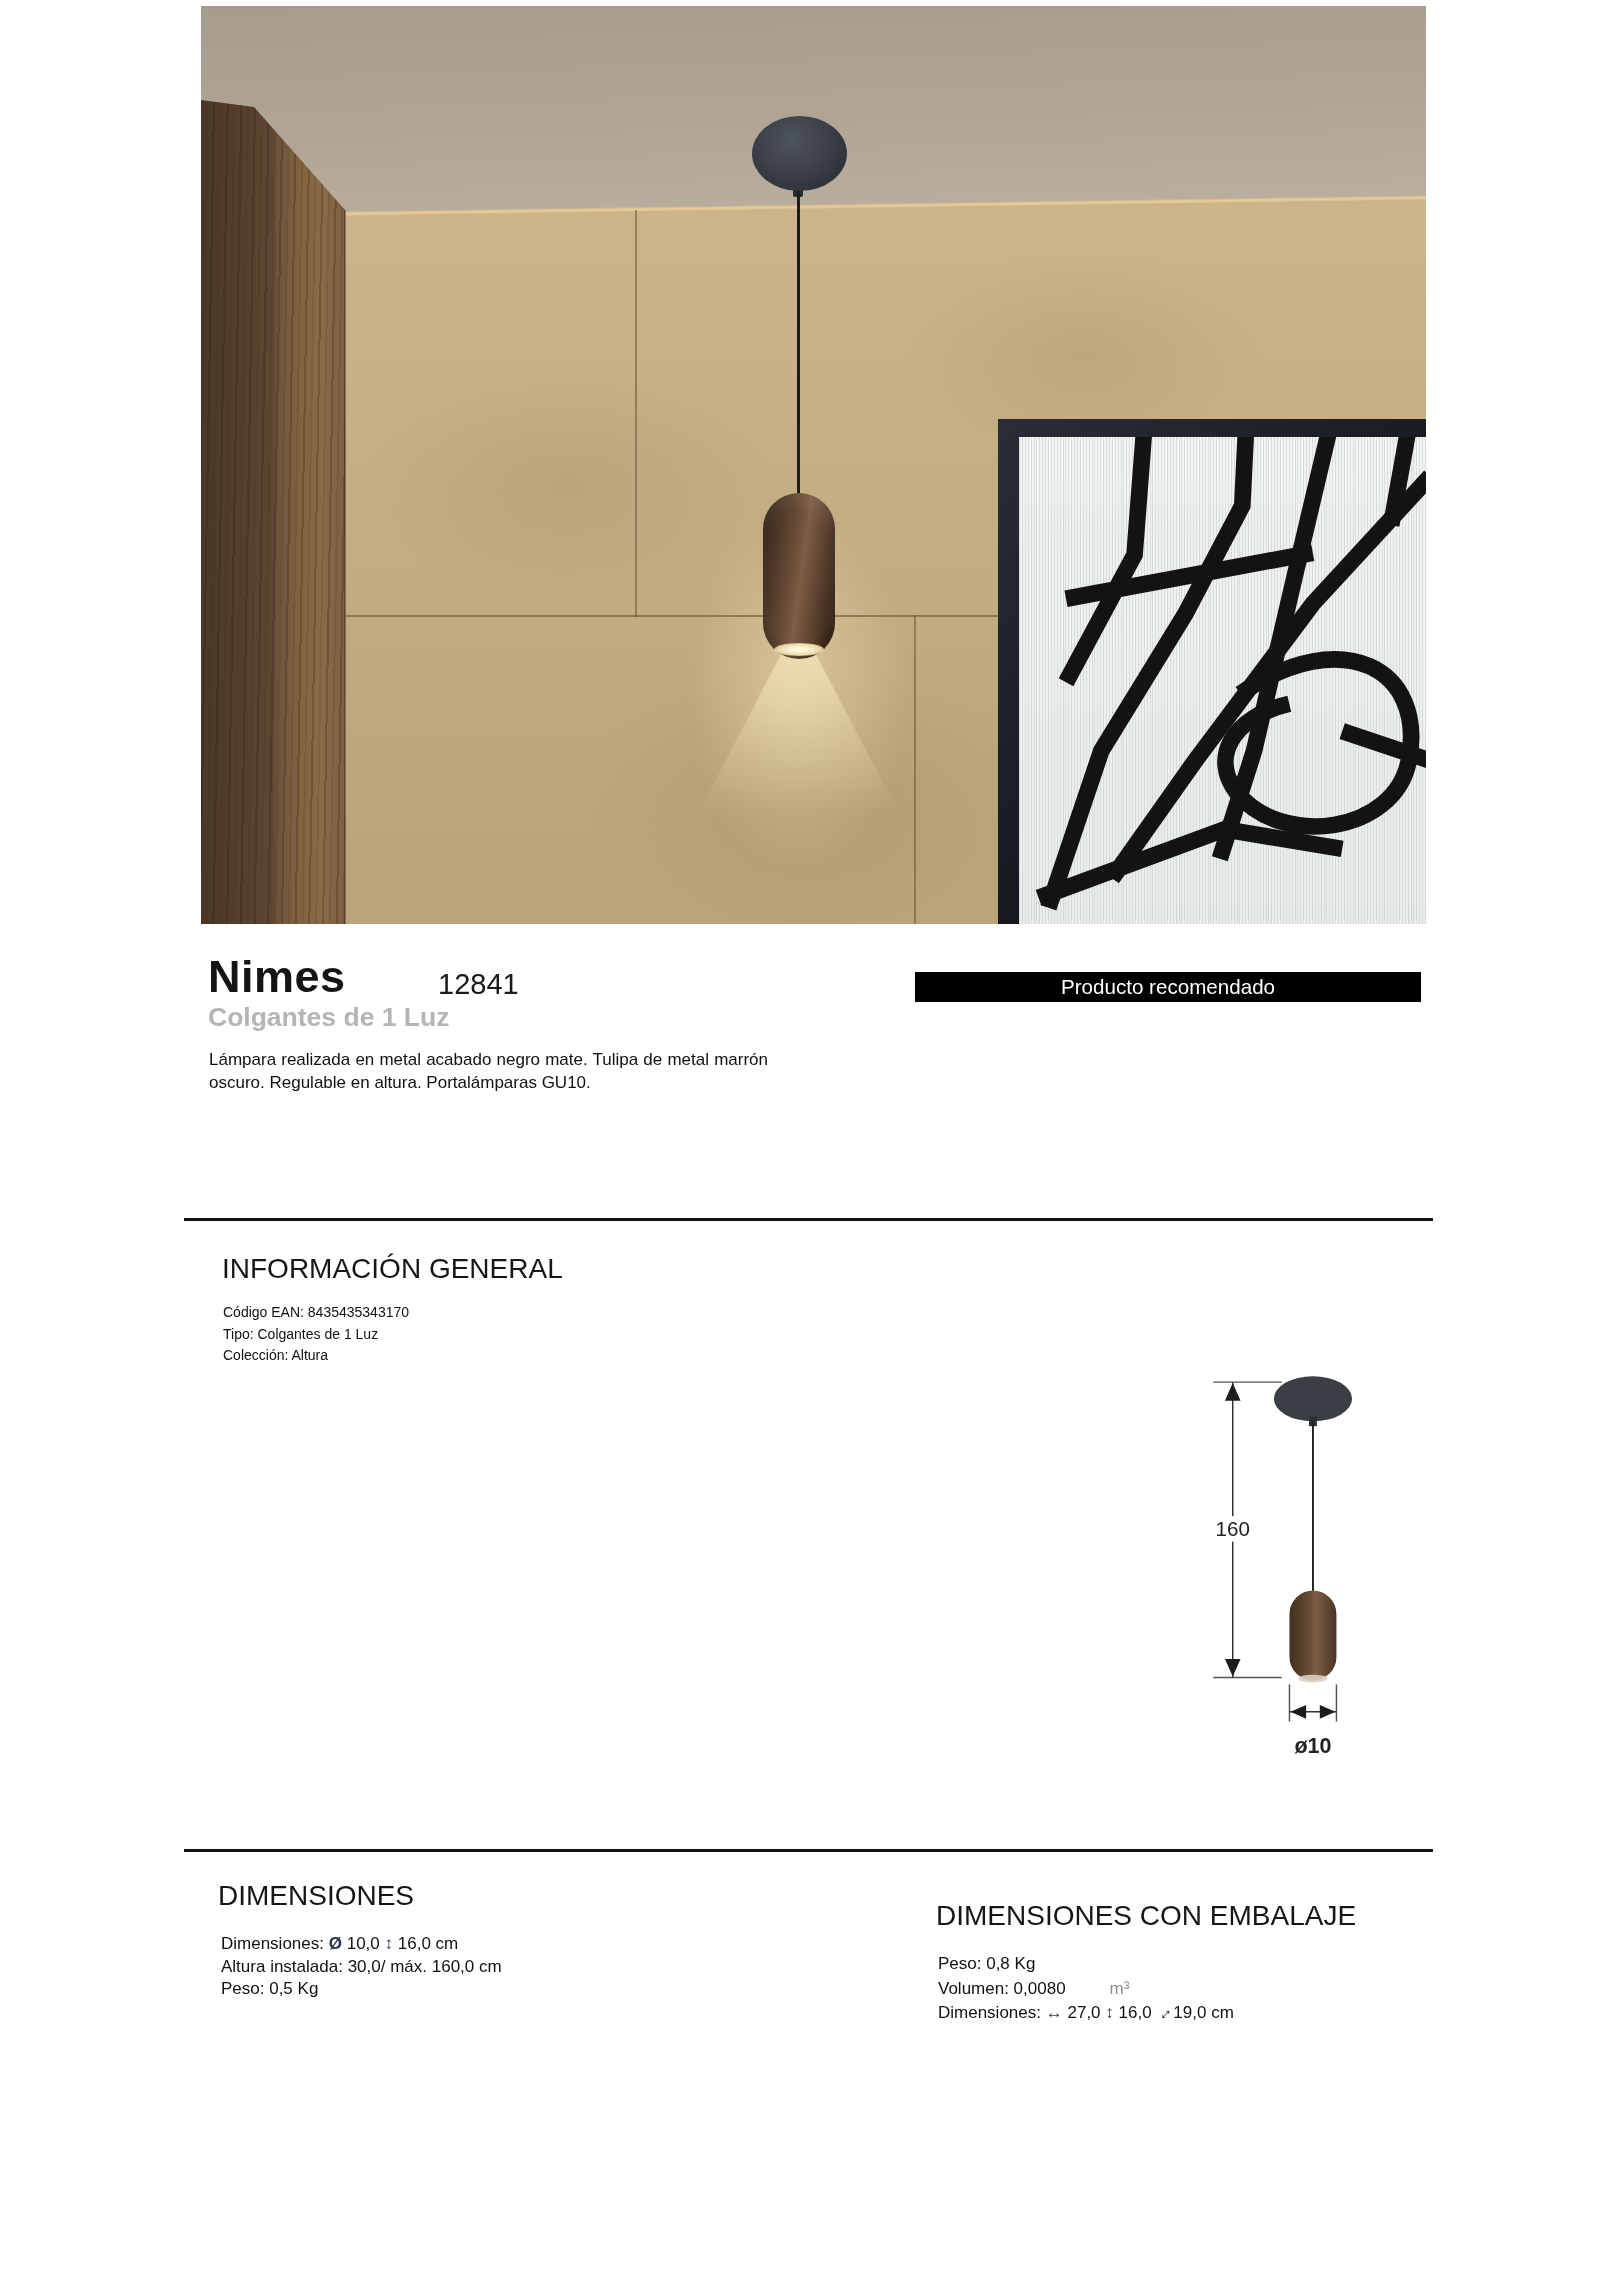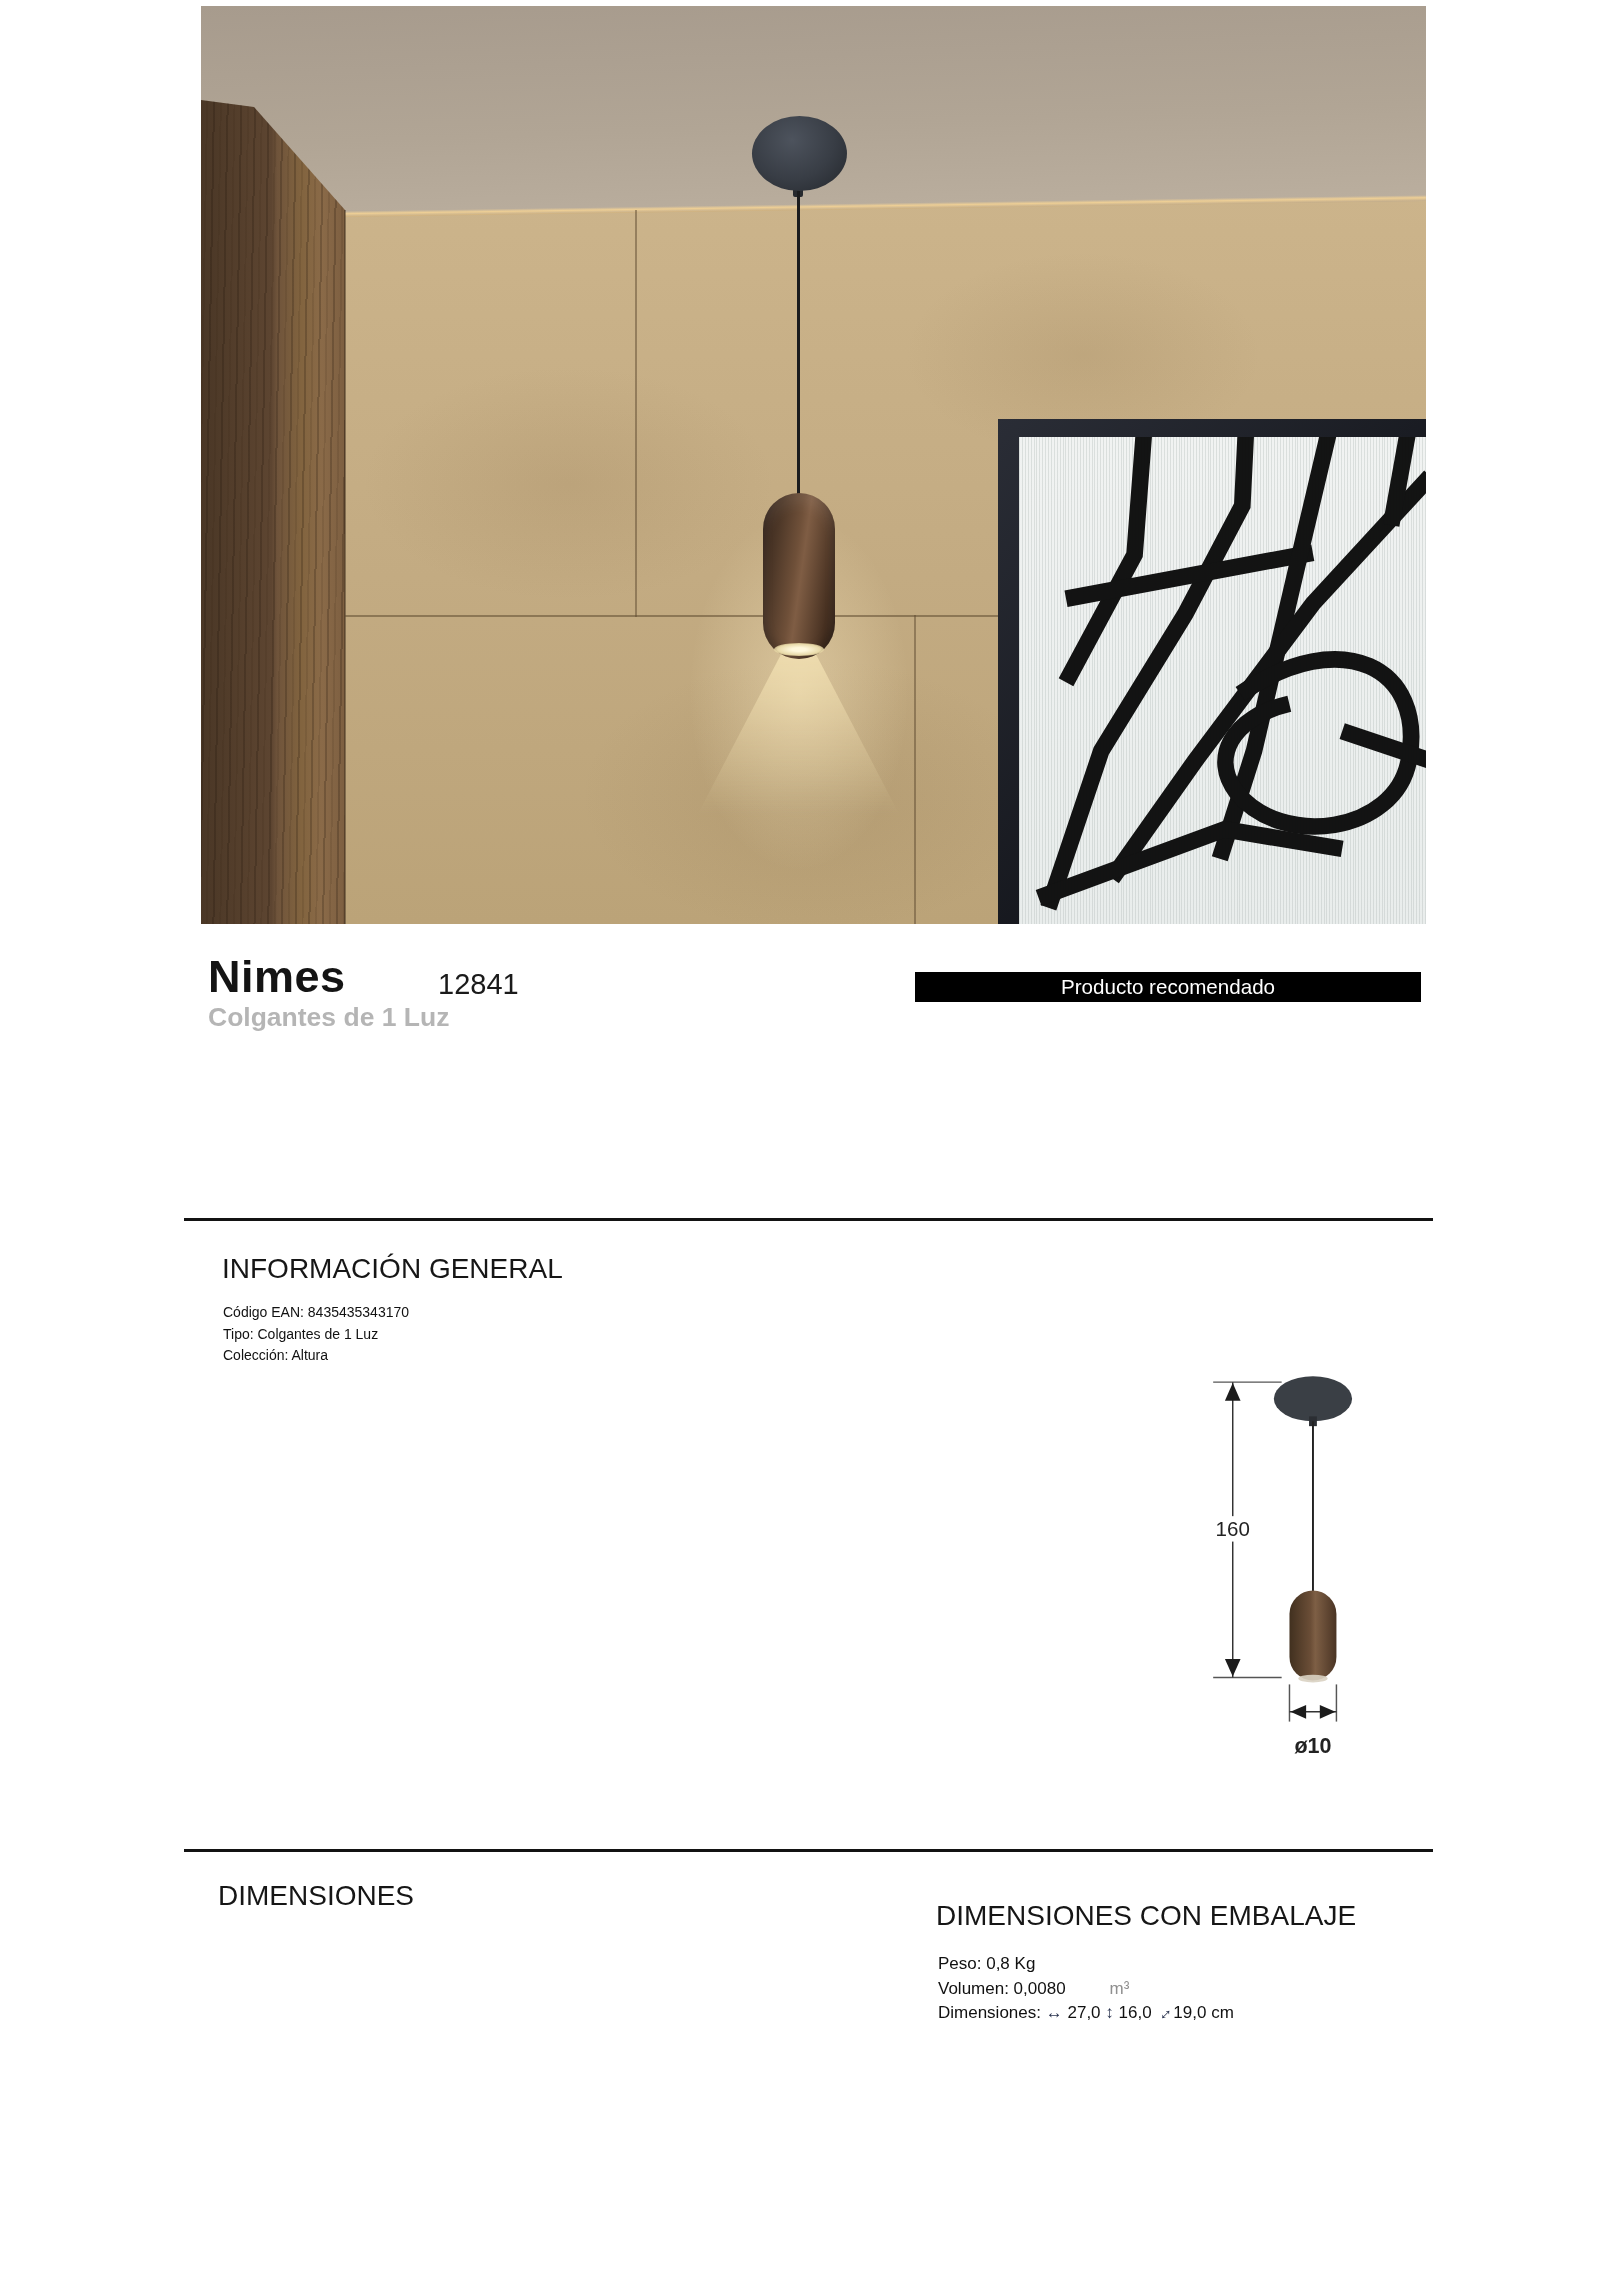--- a/index.html
+++ b/index.html
@@ -121,6 +121,7 @@
   <div class="product-code">12841</div>
   <div class="product-category">Colgantes de 1 Luz</div>
   <div class="badge">Producto recomendado</div>
+  <div class="description">Lámpara realizada en metal acabado negro mate. Tulipa de metal marrón oscuro. Regulable en altura. Portalámparas GU10.</div>
 
   <div class="rule" id="rule1"></div>
   <div class="section-title" id="info-title">INFORMACIÓN GENERAL</div>

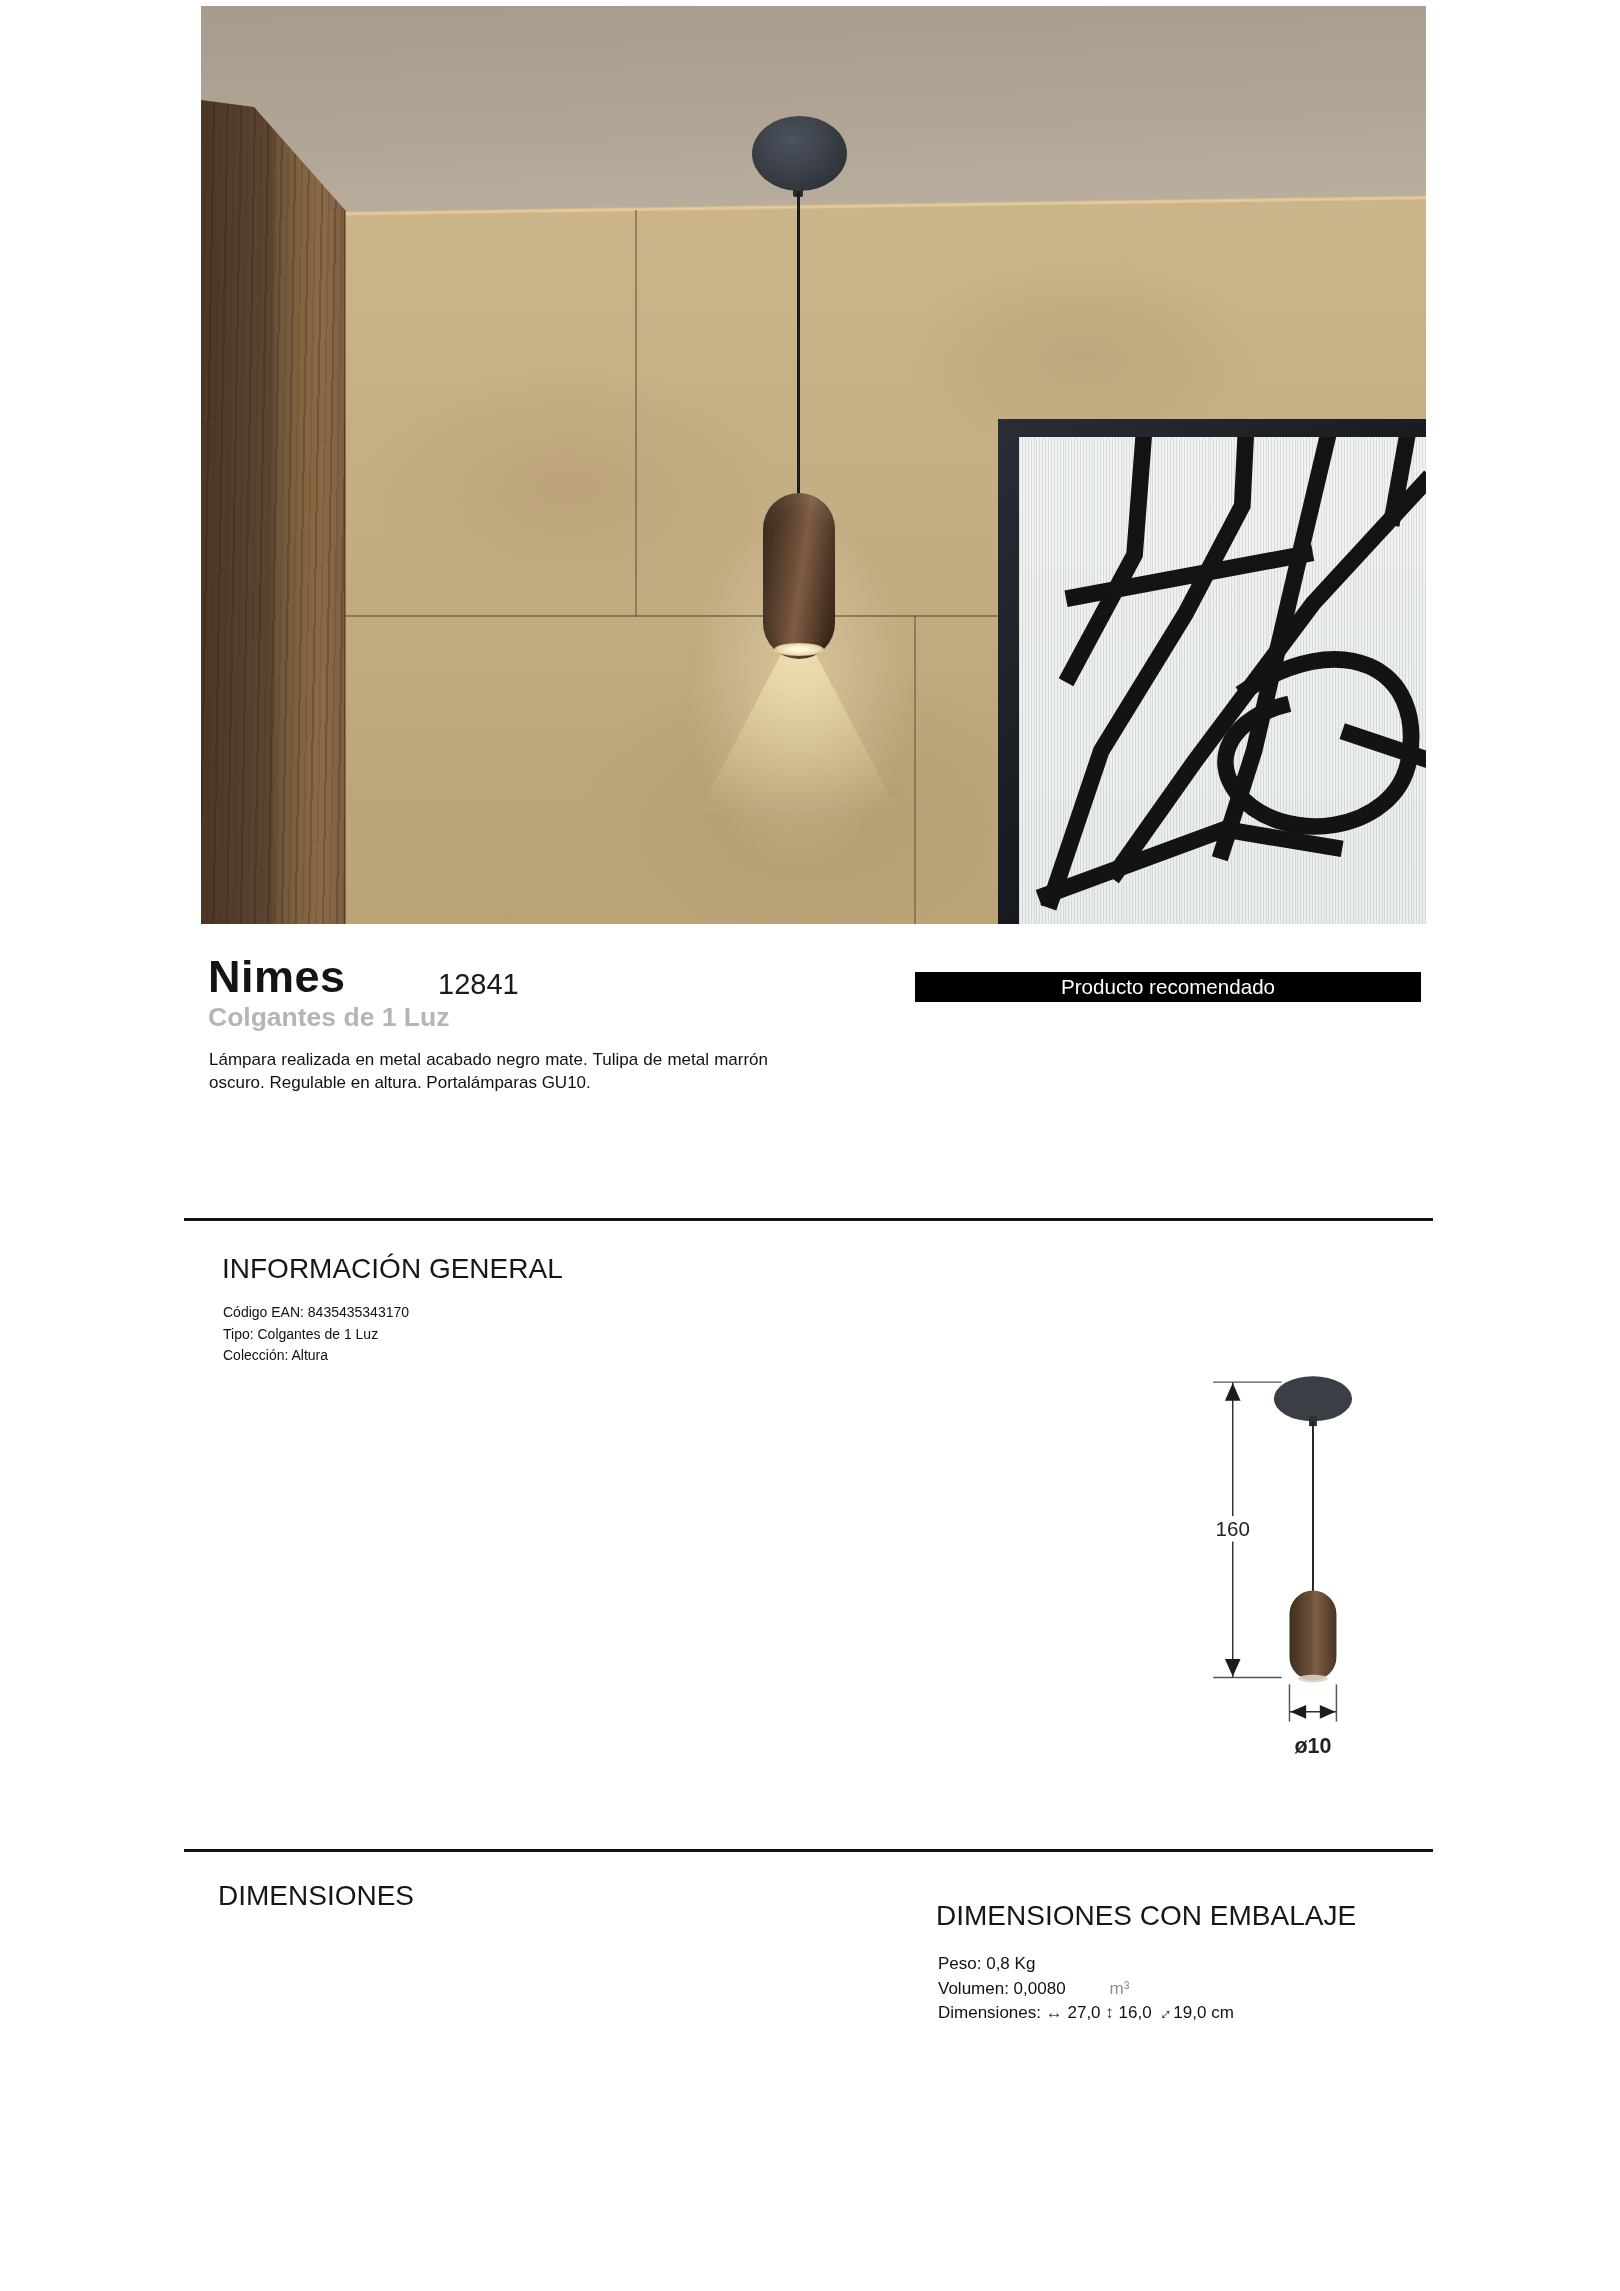--- a/index.html
+++ b/index.html
@@ -166,6 +166,18 @@
 
   <div class="rule" id="rule2"></div>
   <div class="section-title" id="dims-title">DIMENSIONES</div>
+  <div id="dims-rows">
+    <div>
+      <span>Dimensiones:</span>
+      <span class="dim-icon">Ø</span>
+      <span>10,0</span>
+      <span class="dim-icon">↕</span>
+      <span>16,0</span>
+      <span>cm</span>
+    </div>
+    <div>Altura instalada: 30,0/ máx. 160,0 cm</div>
+    <div>Peso: 0,5 Kg</div>
+  </div>
 
   <div class="section-title" id="pack-title">DIMENSIONES CON EMBALAJE</div>
   <div id="pack-rows">

